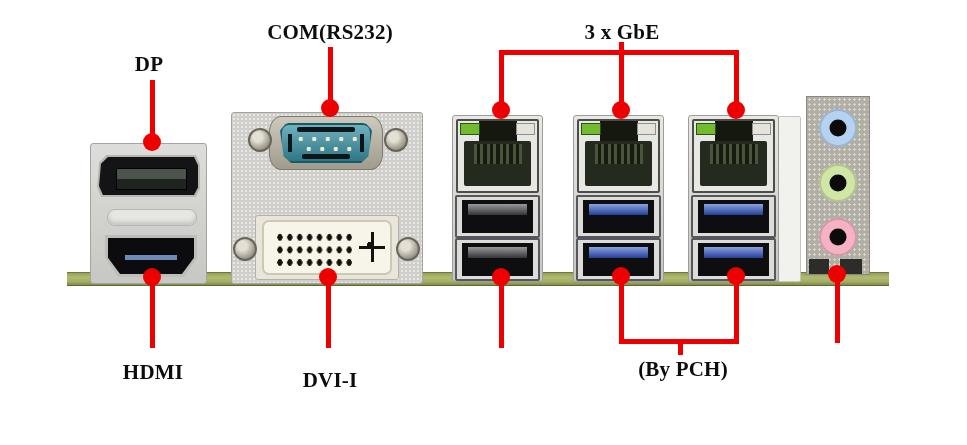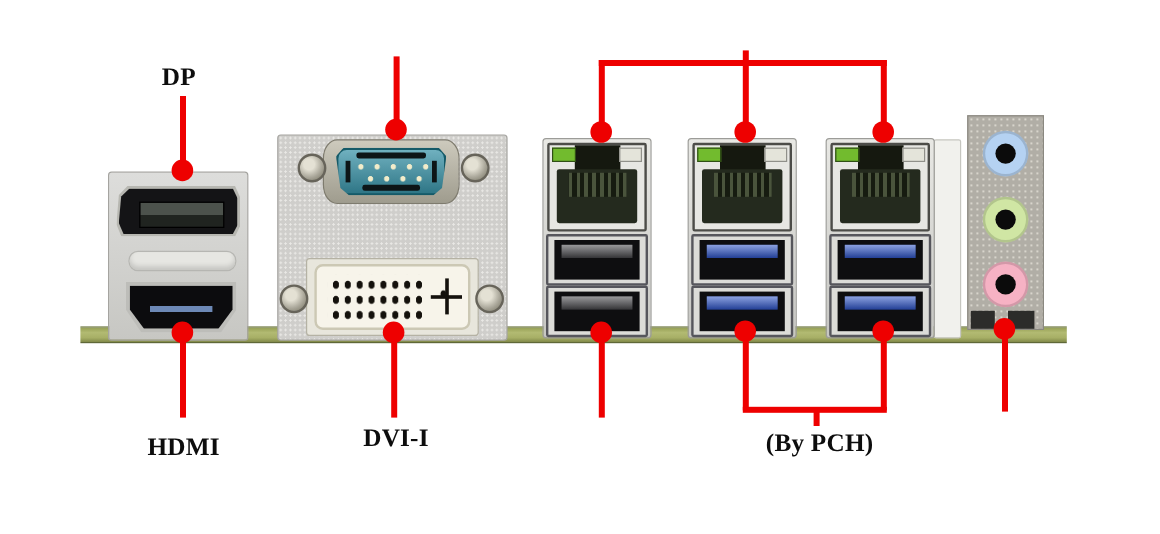--- a/index.html
+++ b/index.html
@@ -270,6 +270,7 @@
   <div class="red cv" style="left:835px;top:274px;height:69px;"></div>
 
   <div class="lbl" style="left:149px;top:51px;">DP</div>
+  <div class="lbl" style="left:330px;top:19px;">COM(RS232)</div>
   <div class="lbl" style="left:153px;top:359px;">HDMI</div>
 
   <div class="lbl" style="left:330px;top:352px;">

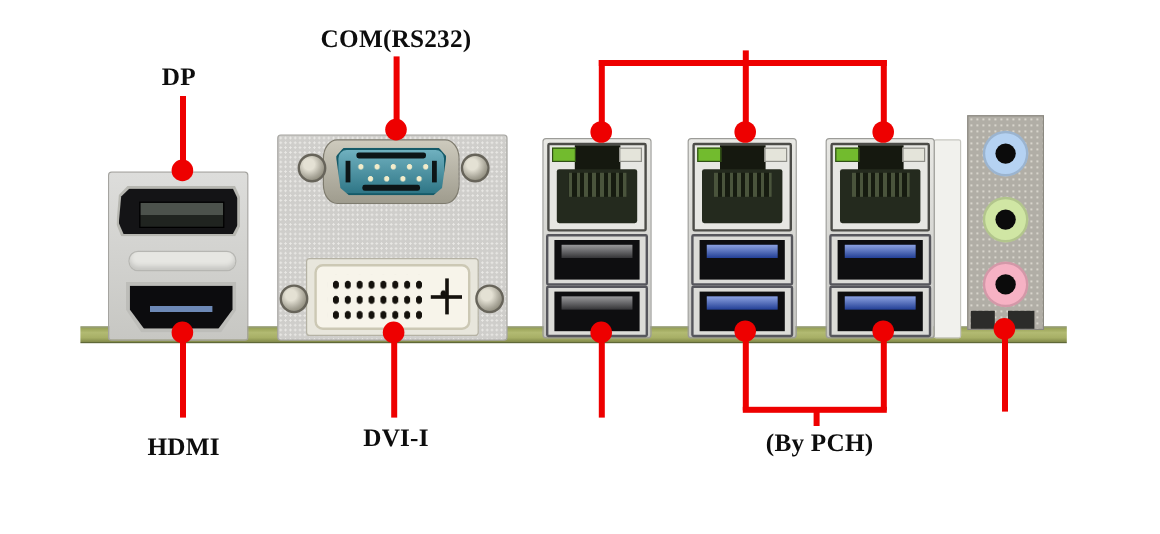--- a/index.html
+++ b/index.html
@@ -271,6 +271,7 @@
 
   <div class="lbl" style="left:149px;top:51px;">DP</div>
   <div class="lbl" style="left:330px;top:19px;">COM(RS232)</div>
+  <div class="lbl" style="left:622px;top:19px;">3 x GbE</div>
   <div class="lbl" style="left:153px;top:359px;">HDMI</div>
 
   <div class="lbl" style="left:330px;top:352px;">

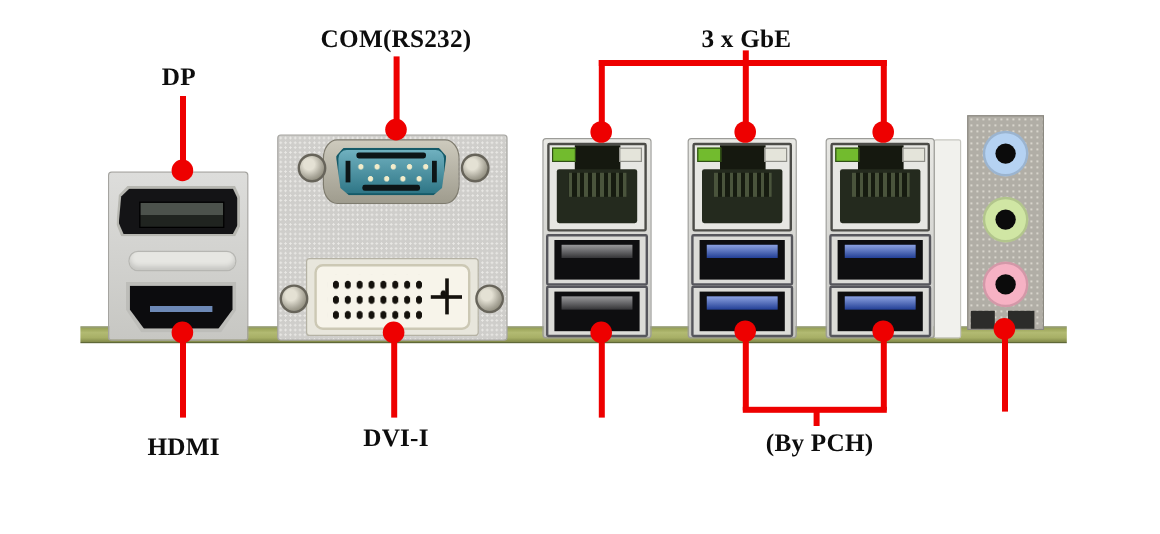--- a/index.html
+++ b/index.html
@@ -274,7 +274,7 @@
   <div class="lbl" style="left:622px;top:19px;">3 x GbE</div>
   <div class="lbl" style="left:153px;top:359px;">HDMI</div>
 
-  <div class="lbl" style="left:330px;top:352px;">
+  <div class="lbl" style="left:330px;top:367px;">
     <span class="lbl-line">DVI-I</span>
   </div>
 

